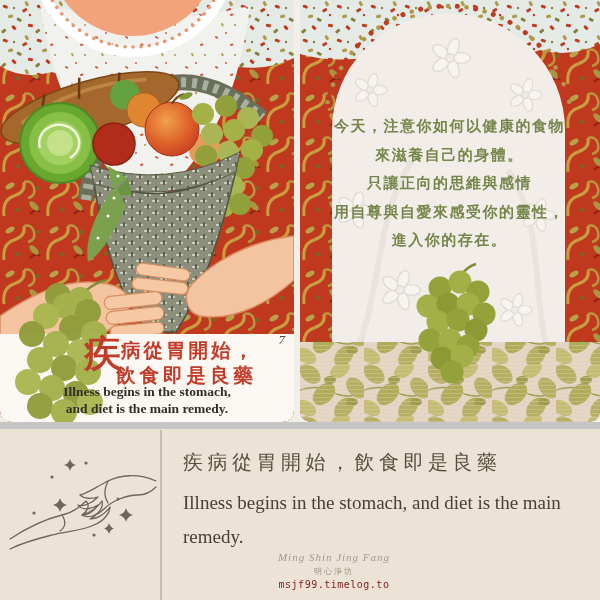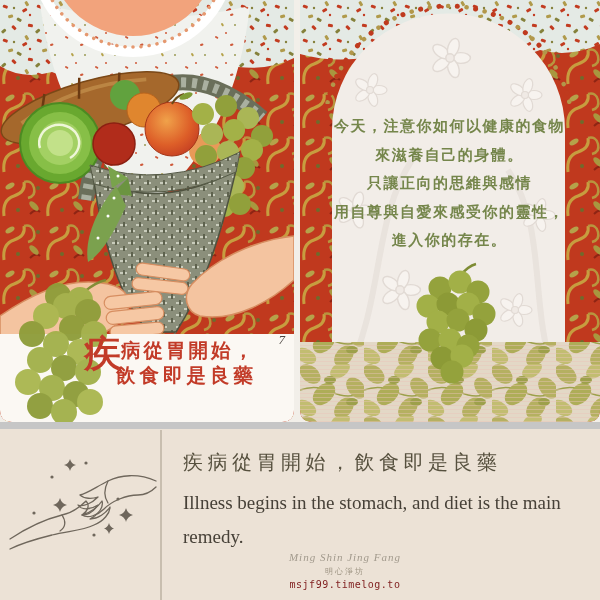--- a/index.html
+++ b/index.html
@@ -225,6 +225,10 @@
         <span class="big">疾</span><span class="rest">病從胃開始，</span>
       </div>
       <div class="cap-cn2">飲食即是良藥</div>
+      <div class="cap-en">
+        <div>Illness begins in the stomach,</div>
+        <div>and diet is the main remedy.</div>
+      </div>
     </div>
   </div>
 

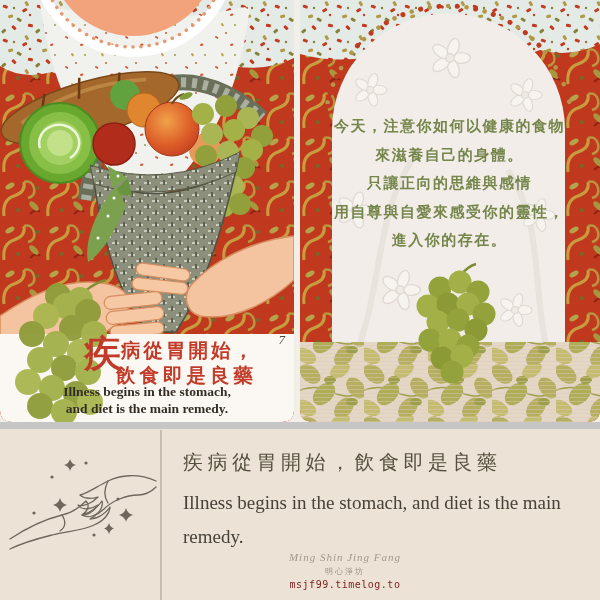--- a/index.html
+++ b/index.html
@@ -44,7 +44,7 @@
               font-family:"Liberation Serif","DejaVu Serif",serif; }
   .quote-en { margin-top:10px; font-family:"Liberation Serif","DejaVu Serif",serif;
               font-size:19px; line-height:34px; color:#474138; }
-  .watermark { position:absolute; left:255px; top:122px; width:180px; text-align:center; }
+  .watermark { position:absolute; left:244px; top:122px; width:180px; text-align:center; }
   .wm-script { font-family:"Liberation Serif","DejaVu Serif",serif; font-style:italic;
                font-size:11px; color:#a29a8d; letter-spacing:1px; }
   .wm-studio { font-size:8px; color:#a09786; margin-top:3px; letter-spacing:2px; }

